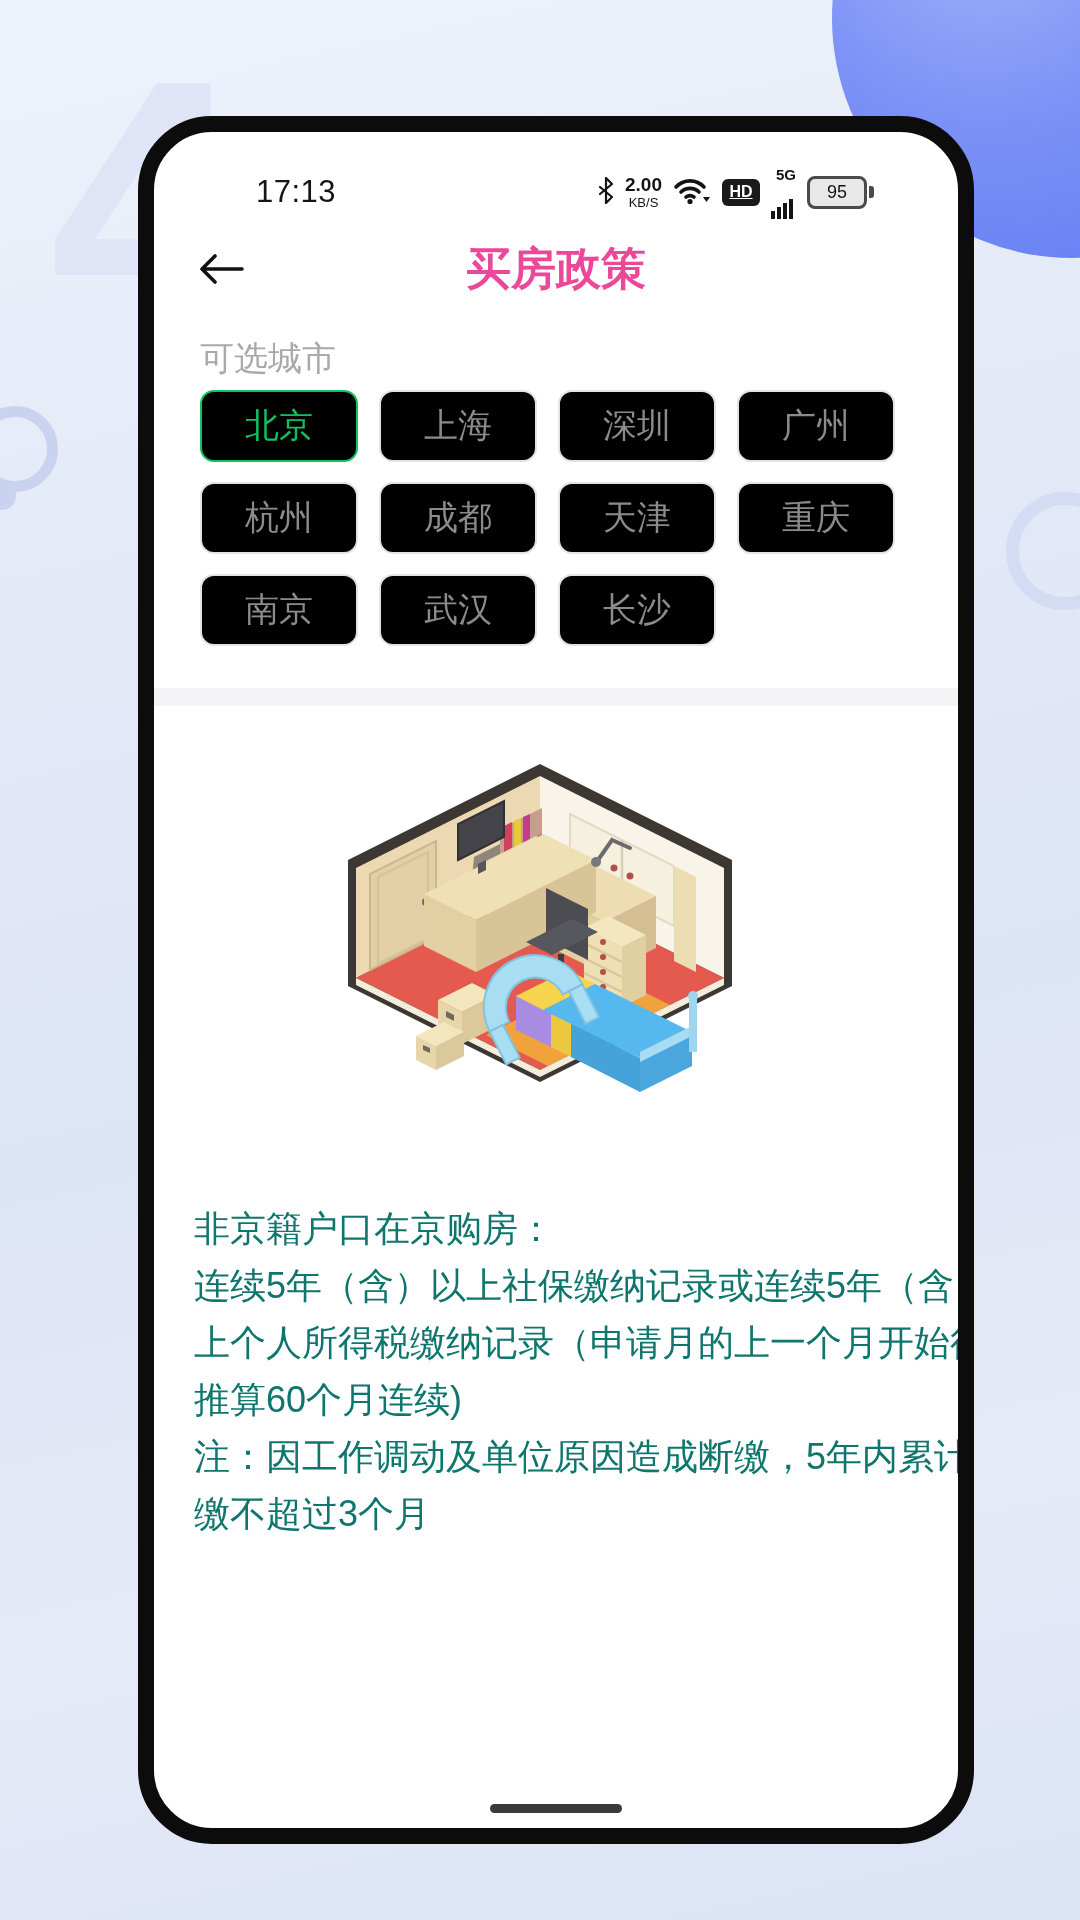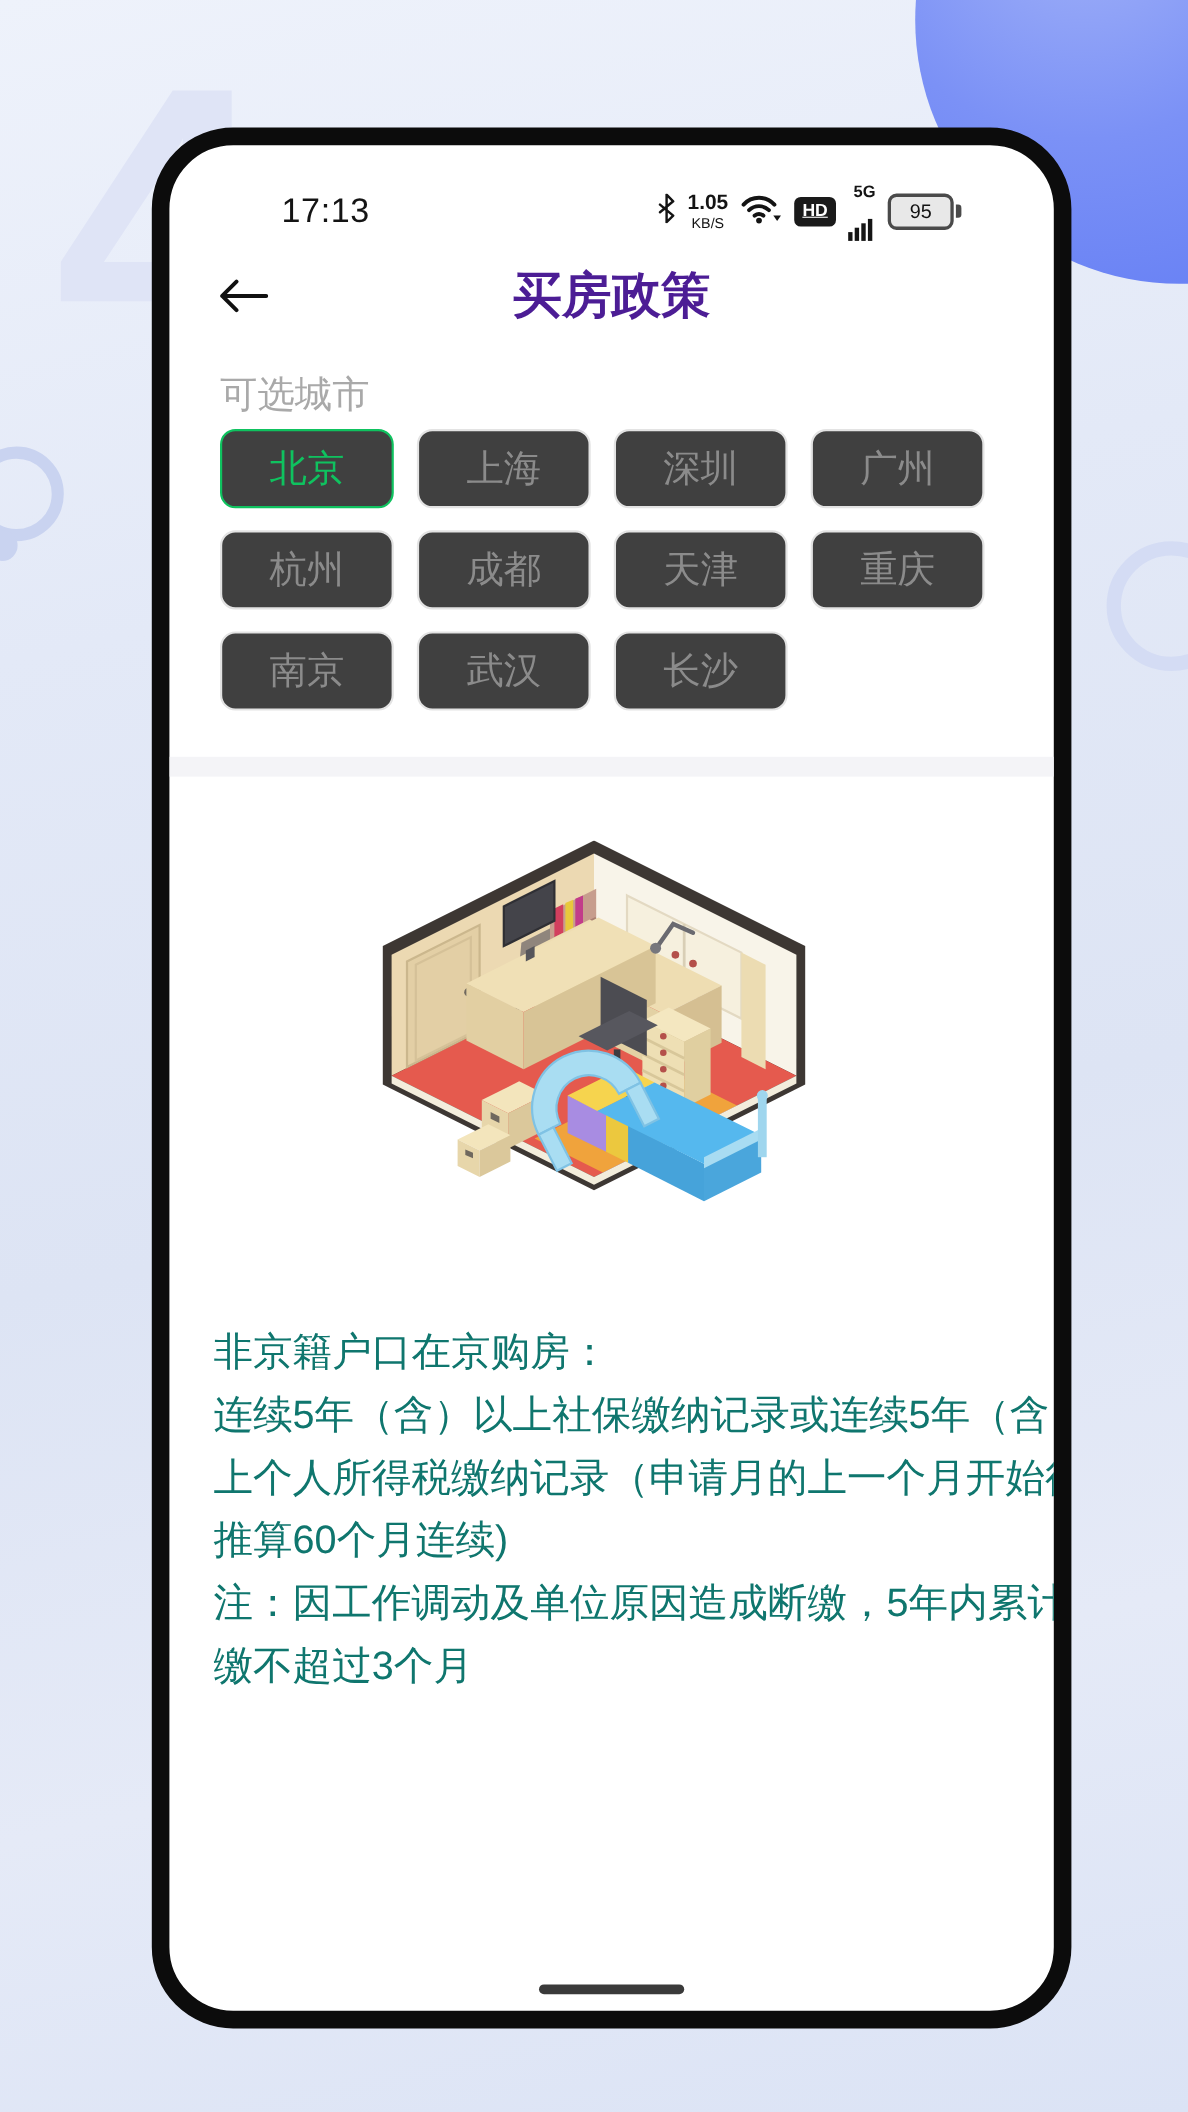--- a/index.html
+++ b/index.html
@@ -75,7 +75,7 @@
         </svg>
       </span>
       <span class="speed">
-        <span class="v">1.05</span>
+        <span class="v">2.00</span>
         <span class="u">KB/S</span>
       </span>
       <span>

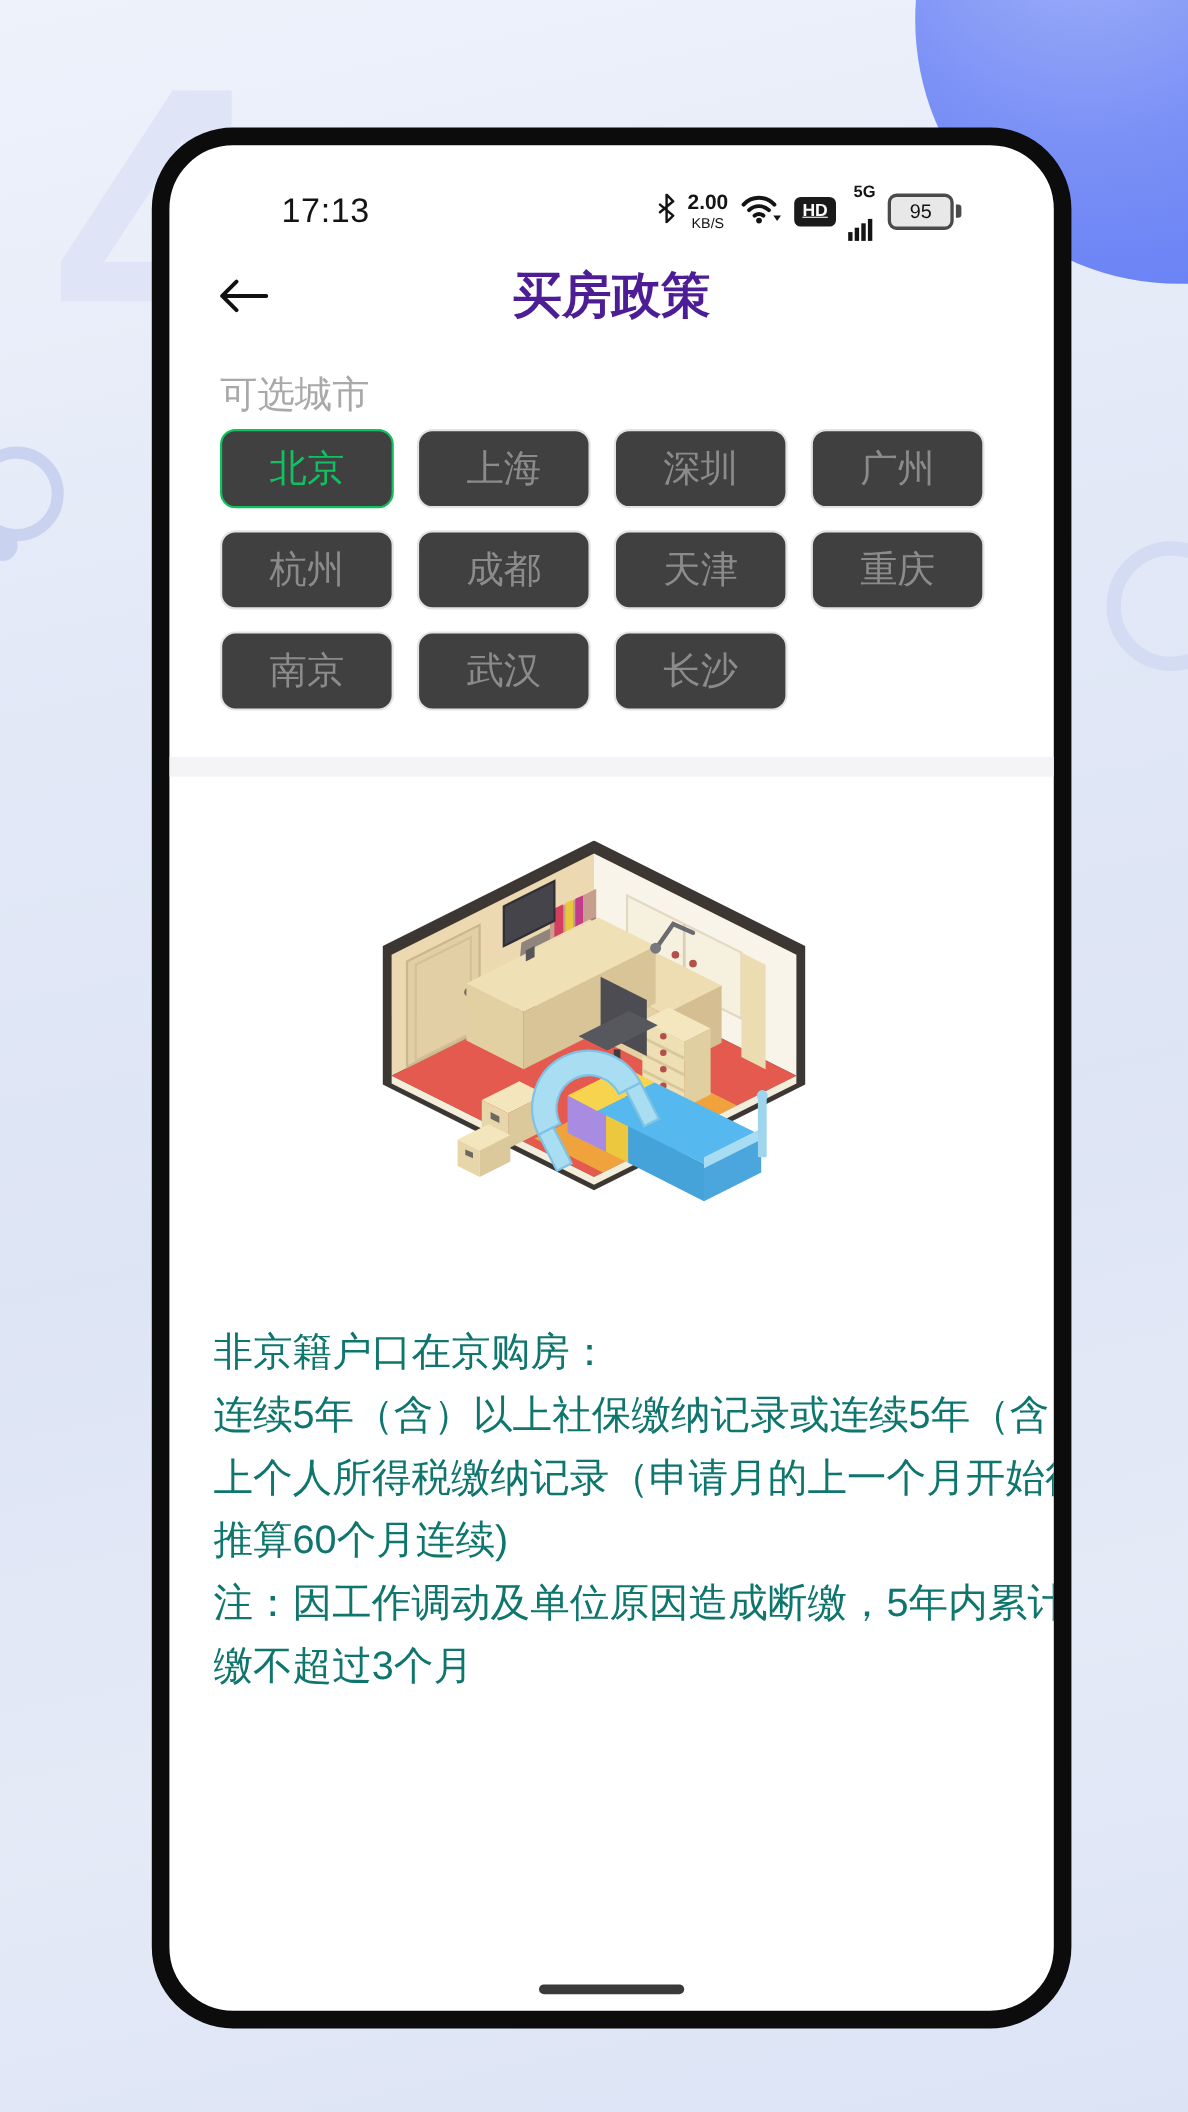--- a/index.html
+++ b/index.html
@@ -38,7 +38,7 @@
   
   .app-header{position:absolute;top:106px;left:0;right:0;height:62px;}
   .back-btn{position:absolute;left:44px;top:13px;width:46px;height:36px;cursor:pointer;}
-  .page-title{text-align:center;font-size:45px;font-weight:700;color:#4c1d95;line-height:62px;}
+  .page-title{text-align:center;font-size:45px;font-weight:700;color:#ec4899;line-height:62px;}
   
   .section-label{position:absolute;top:204px;left:46px;font-size:34px;color:#a9a9a9;}
   .chips{position:absolute;top:258px;left:46px;width:700px;display:flex;flex-wrap:wrap;gap:20px 21px;}

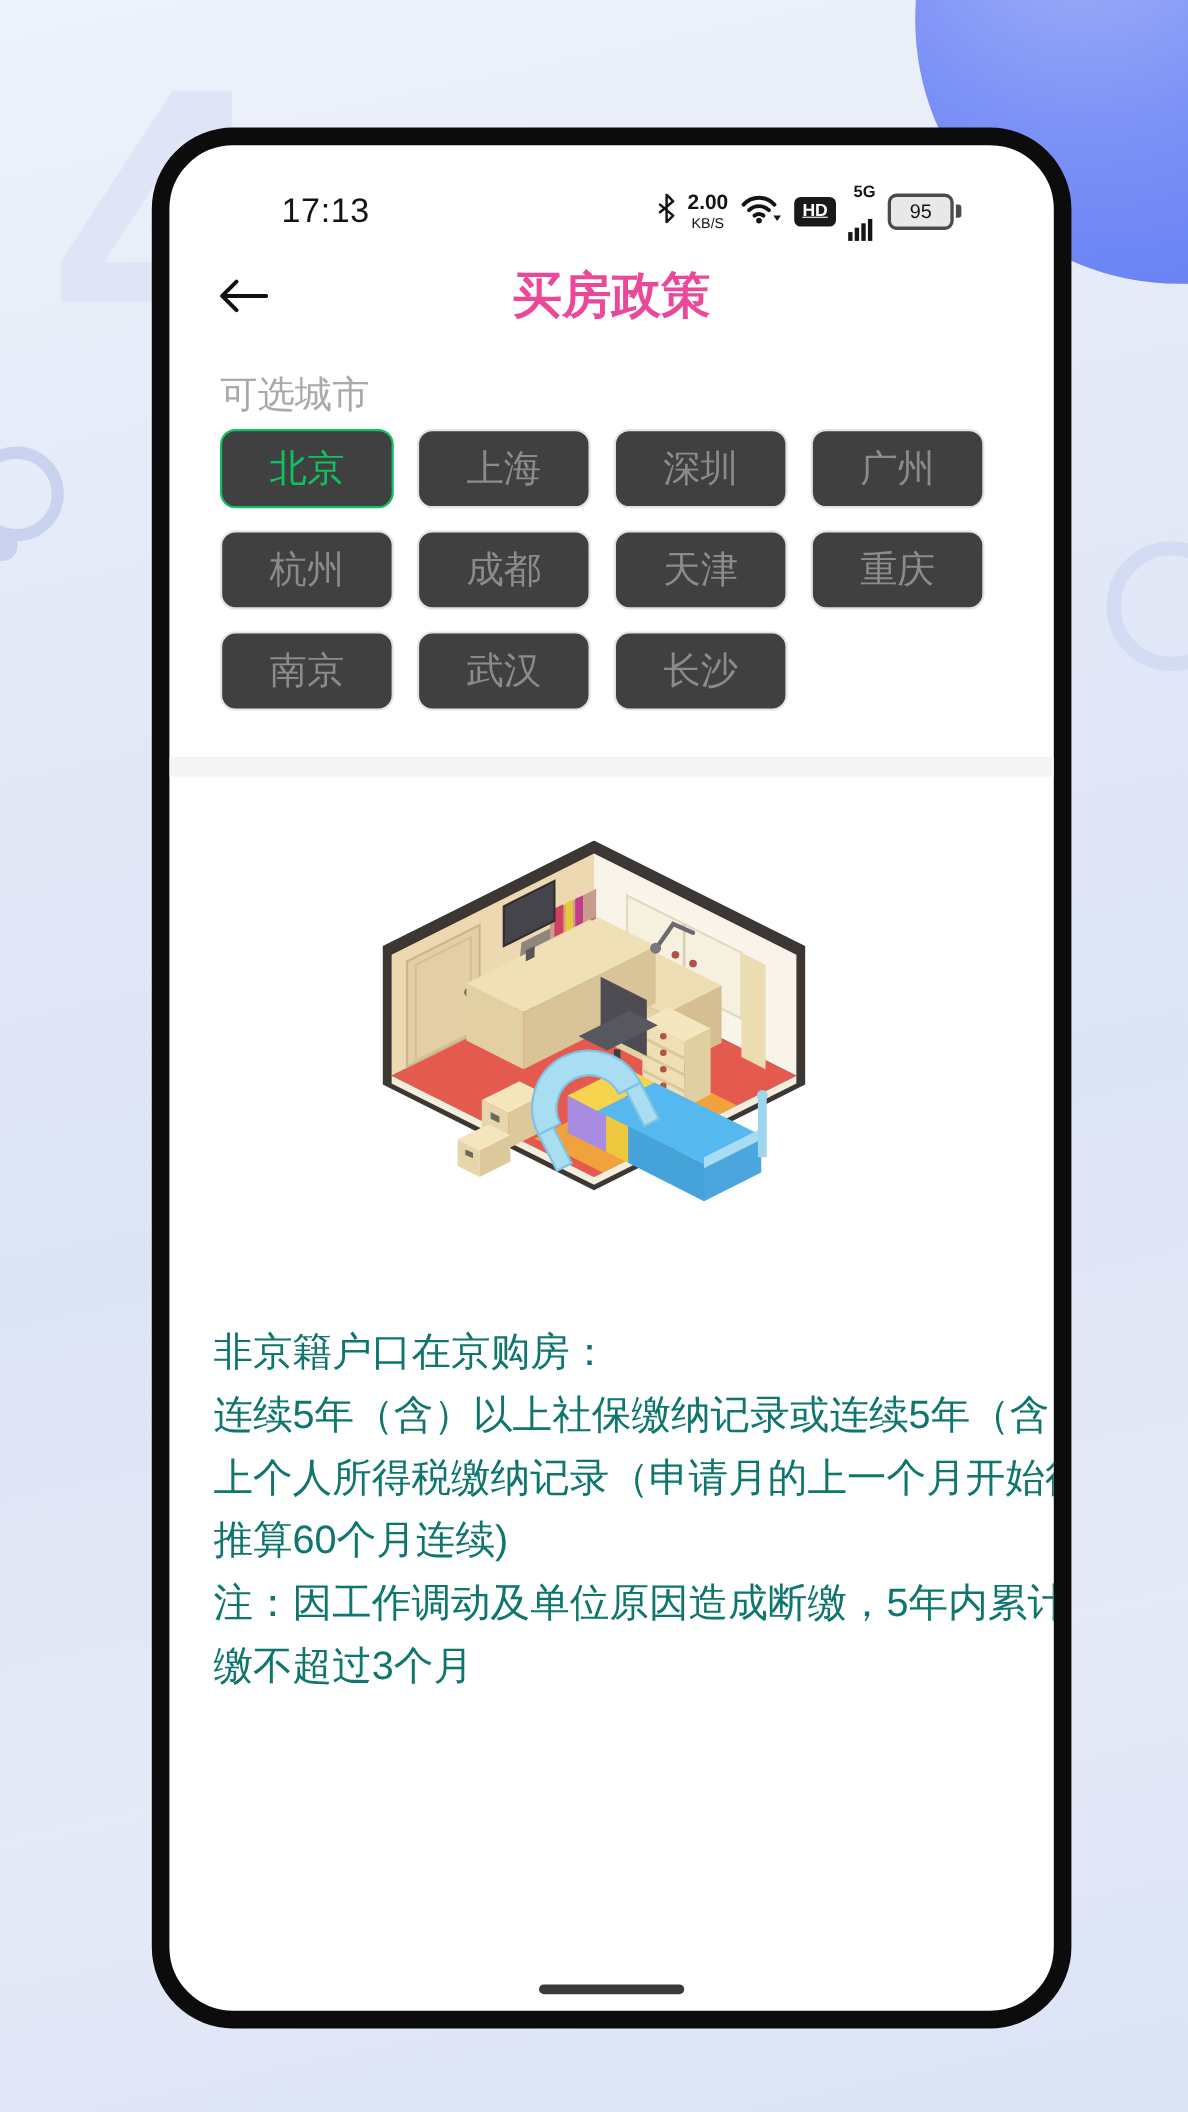--- a/index.html
+++ b/index.html
@@ -43,7 +43,7 @@
   .section-label{position:absolute;top:204px;left:46px;font-size:34px;color:#a9a9a9;}
   .chips{position:absolute;top:258px;left:46px;width:700px;display:flex;flex-wrap:wrap;gap:20px 21px;}
   .chip{width:158px;height:72px;box-sizing:border-box;border:2px solid #e3e3e3;border-radius:14px;
-    background:#404040;display:flex;align-items:center;justify-content:center;font-size:34px;color:#8b8b8b;cursor:pointer;}
+    background:#000000;display:flex;align-items:center;justify-content:center;font-size:34px;color:#8b8b8b;cursor:pointer;}
   .chip.selected{border-color:#0fc25f;color:#0fc25f;}
   .divider{position:absolute;top:556px;left:0;right:0;height:18px;background:#f4f4f7;}
   

